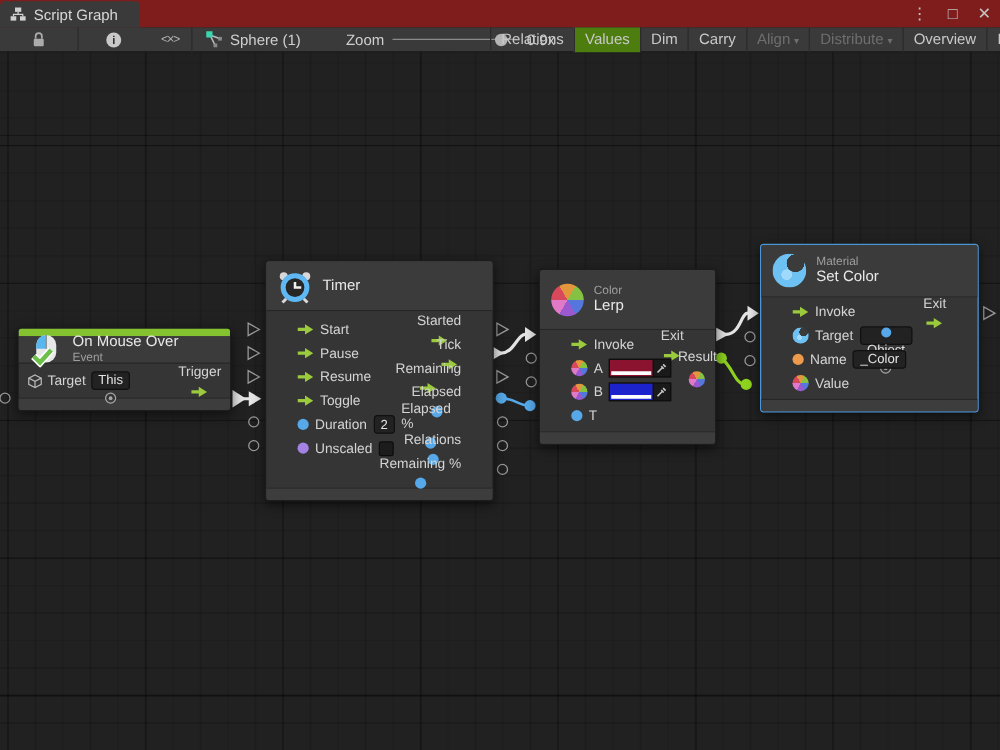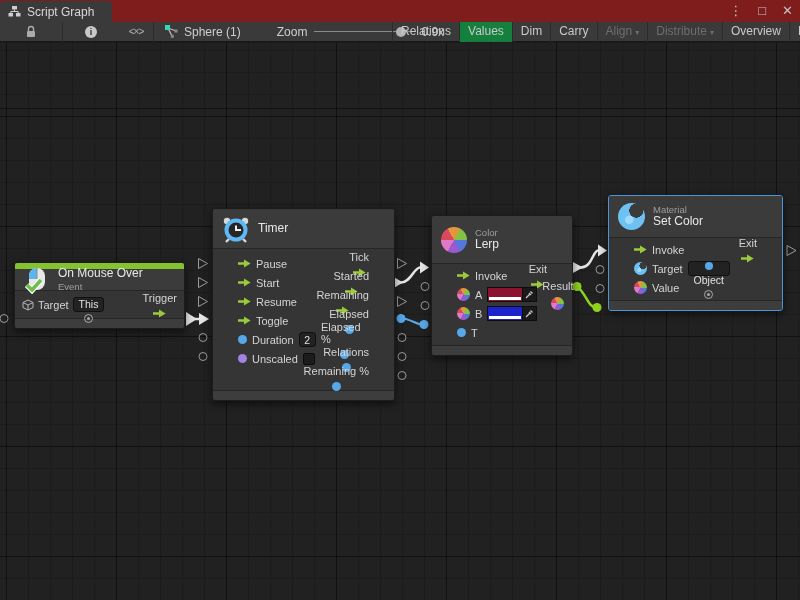--- a/index.html
+++ b/index.html
@@ -31,7 +31,7 @@
   .tb-buttons { position:absolute; left:392px; top:0; height:20px; display:flex; width:480px; }
   .tb-btn { height:20px; line-height:19px; padding:0 8px; border-left:1px solid #2b2b2b;
             color:#c9c9c9; white-space:nowrap; flex:none; }
-  .tb-btn.active { background:#15803d; }
+  .tb-btn.active { background:#4d7c0f; }
   .tb-btn.disabled { color:#6e6e6e; }
   .caret { font-size:8px; margin-left:3px; }
 

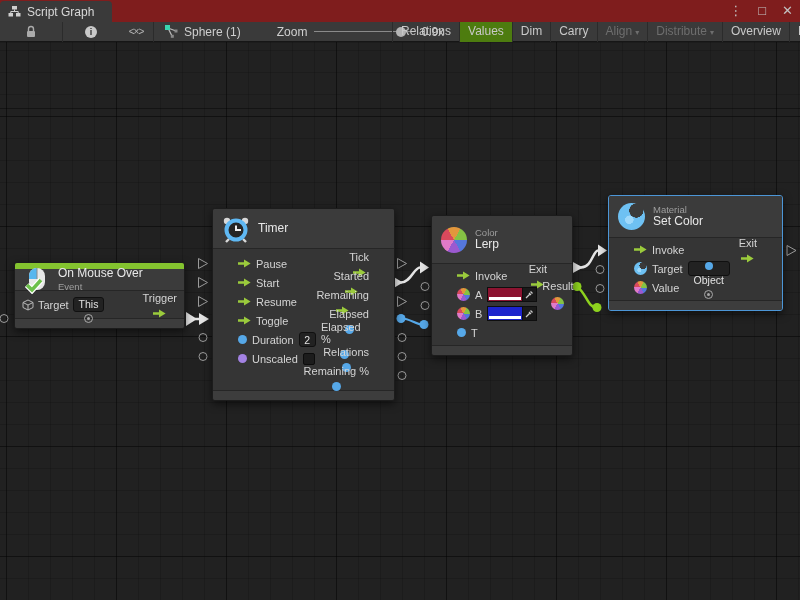--- a/index.html
+++ b/index.html
@@ -256,21 +256,21 @@
           <svg width="13" height="9" viewBox="0 0 13 9">
               <path d="M0 3.2 H6 V0.4 L12.6 4.5 L6 8.6 V5.8 H0 Z" fill="#9bcb3c"></path>
             </svg>
+          <span>Start</span>
+          <span class="right">
+              <span>Started</span>
+            <svg width="13" height="9" viewBox="0 0 13 9">
+                <path d="M0 3.2 H6 V0.4 L12.6 4.5 L6 8.6 V5.8 H0 Z" fill="#9bcb3c"></path>
+              </svg>
+            </span>
+        </div>
+        <div class="row">
+          <svg width="13" height="9" viewBox="0 0 13 9">
+              <path d="M0 3.2 H6 V0.4 L12.6 4.5 L6 8.6 V5.8 H0 Z" fill="#9bcb3c"></path>
+            </svg>
           <span>Pause</span>
           <span class="right">
               <span>Tick</span>
-            <svg width="13" height="9" viewBox="0 0 13 9">
-                <path d="M0 3.2 H6 V0.4 L12.6 4.5 L6 8.6 V5.8 H0 Z" fill="#9bcb3c"></path>
-              </svg>
-            </span>
-        </div>
-        <div class="row">
-          <svg width="13" height="9" viewBox="0 0 13 9">
-              <path d="M0 3.2 H6 V0.4 L12.6 4.5 L6 8.6 V5.8 H0 Z" fill="#9bcb3c"></path>
-            </svg>
-          <span>Start</span>
-          <span class="right">
-              <span>Started</span>
             <svg width="13" height="9" viewBox="0 0 13 9">
                 <path d="M0 3.2 H6 V0.4 L12.6 4.5 L6 8.6 V5.8 H0 Z" fill="#9bcb3c"></path>
               </svg>

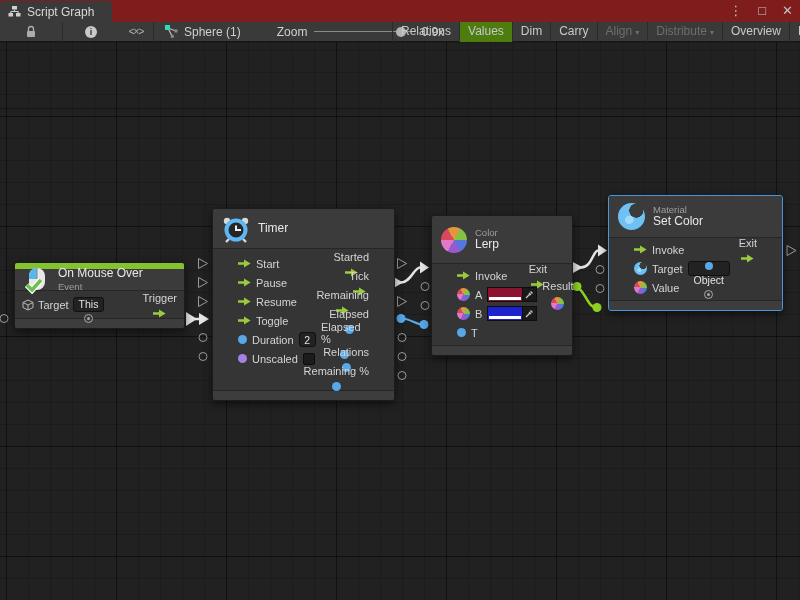--- a/index.html
+++ b/index.html
@@ -420,6 +420,11 @@
           </span>
         </div>
         <div class="row">
+          <span class="dot" style="background:#ee9a4d;"></span>
+          <span>Name</span>
+          <span class="chip">_Color</span>
+        </div>
+        <div class="row">
           <span class="wheel sm"></span>
           <span>Value</span>
         </div>

